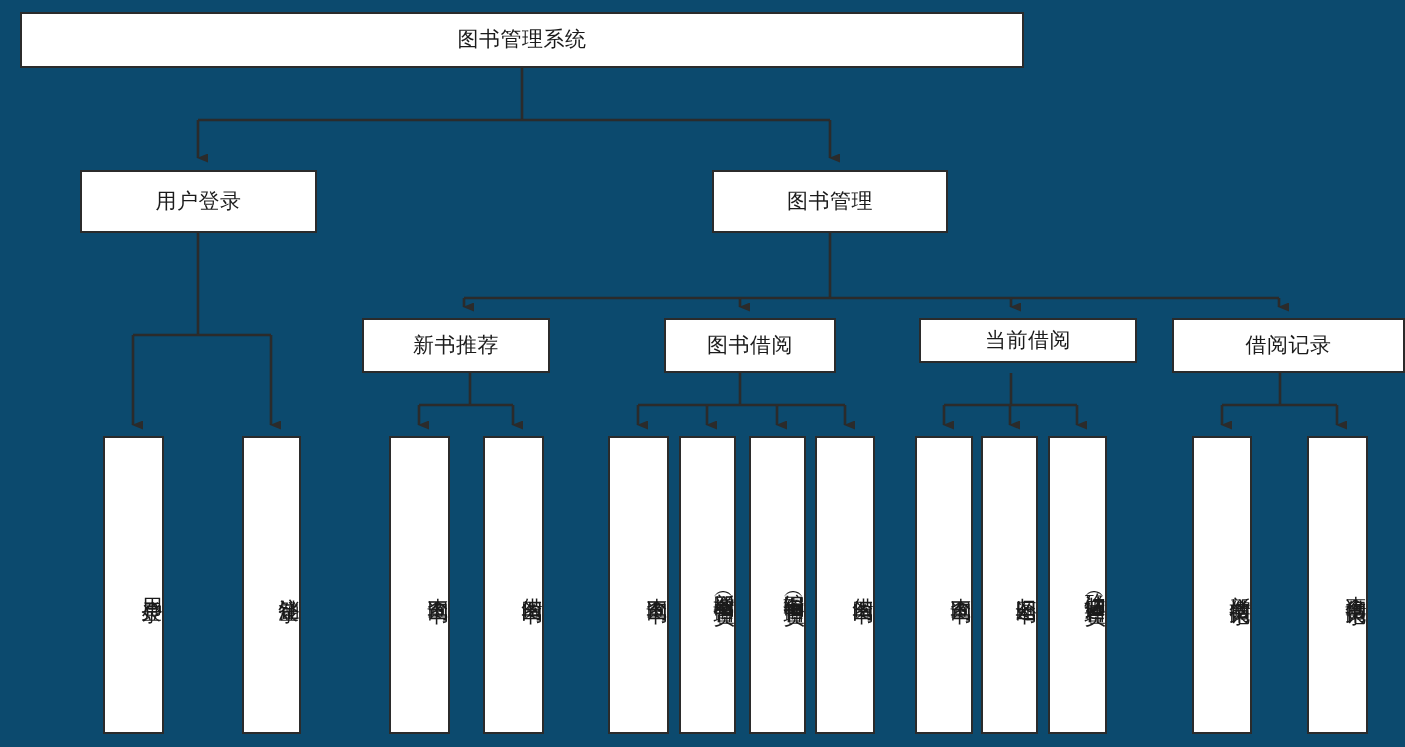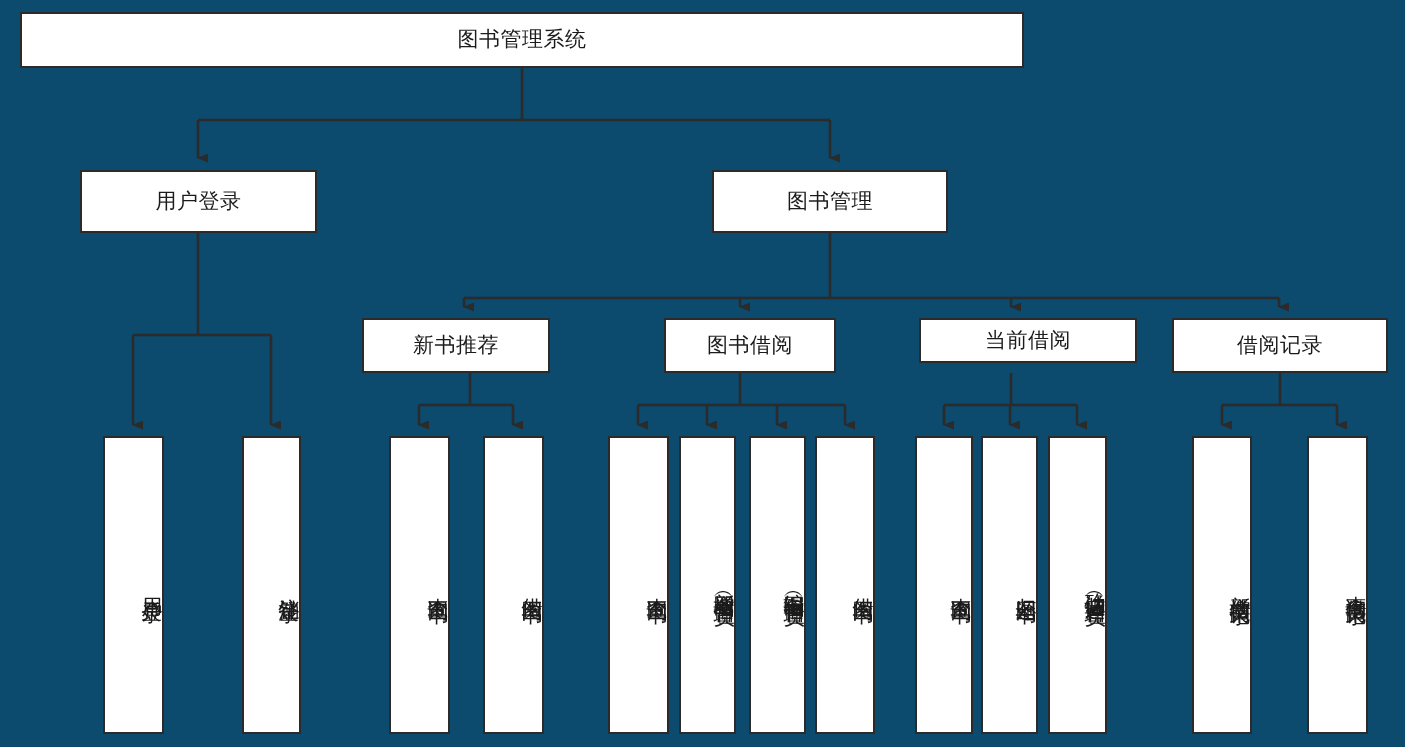--- a/index.html
+++ b/index.html
@@ -146,7 +146,7 @@
     <span>当前借阅</span>
   </div>
 
-  <div class="node h" style="left:1172px; top:318px; width:216px; height:55px;">
+  <div class="node h" style="left:1172px; top:318px; width:233px; height:55px;">
     <span>借阅记录</span>
   </div>
 

